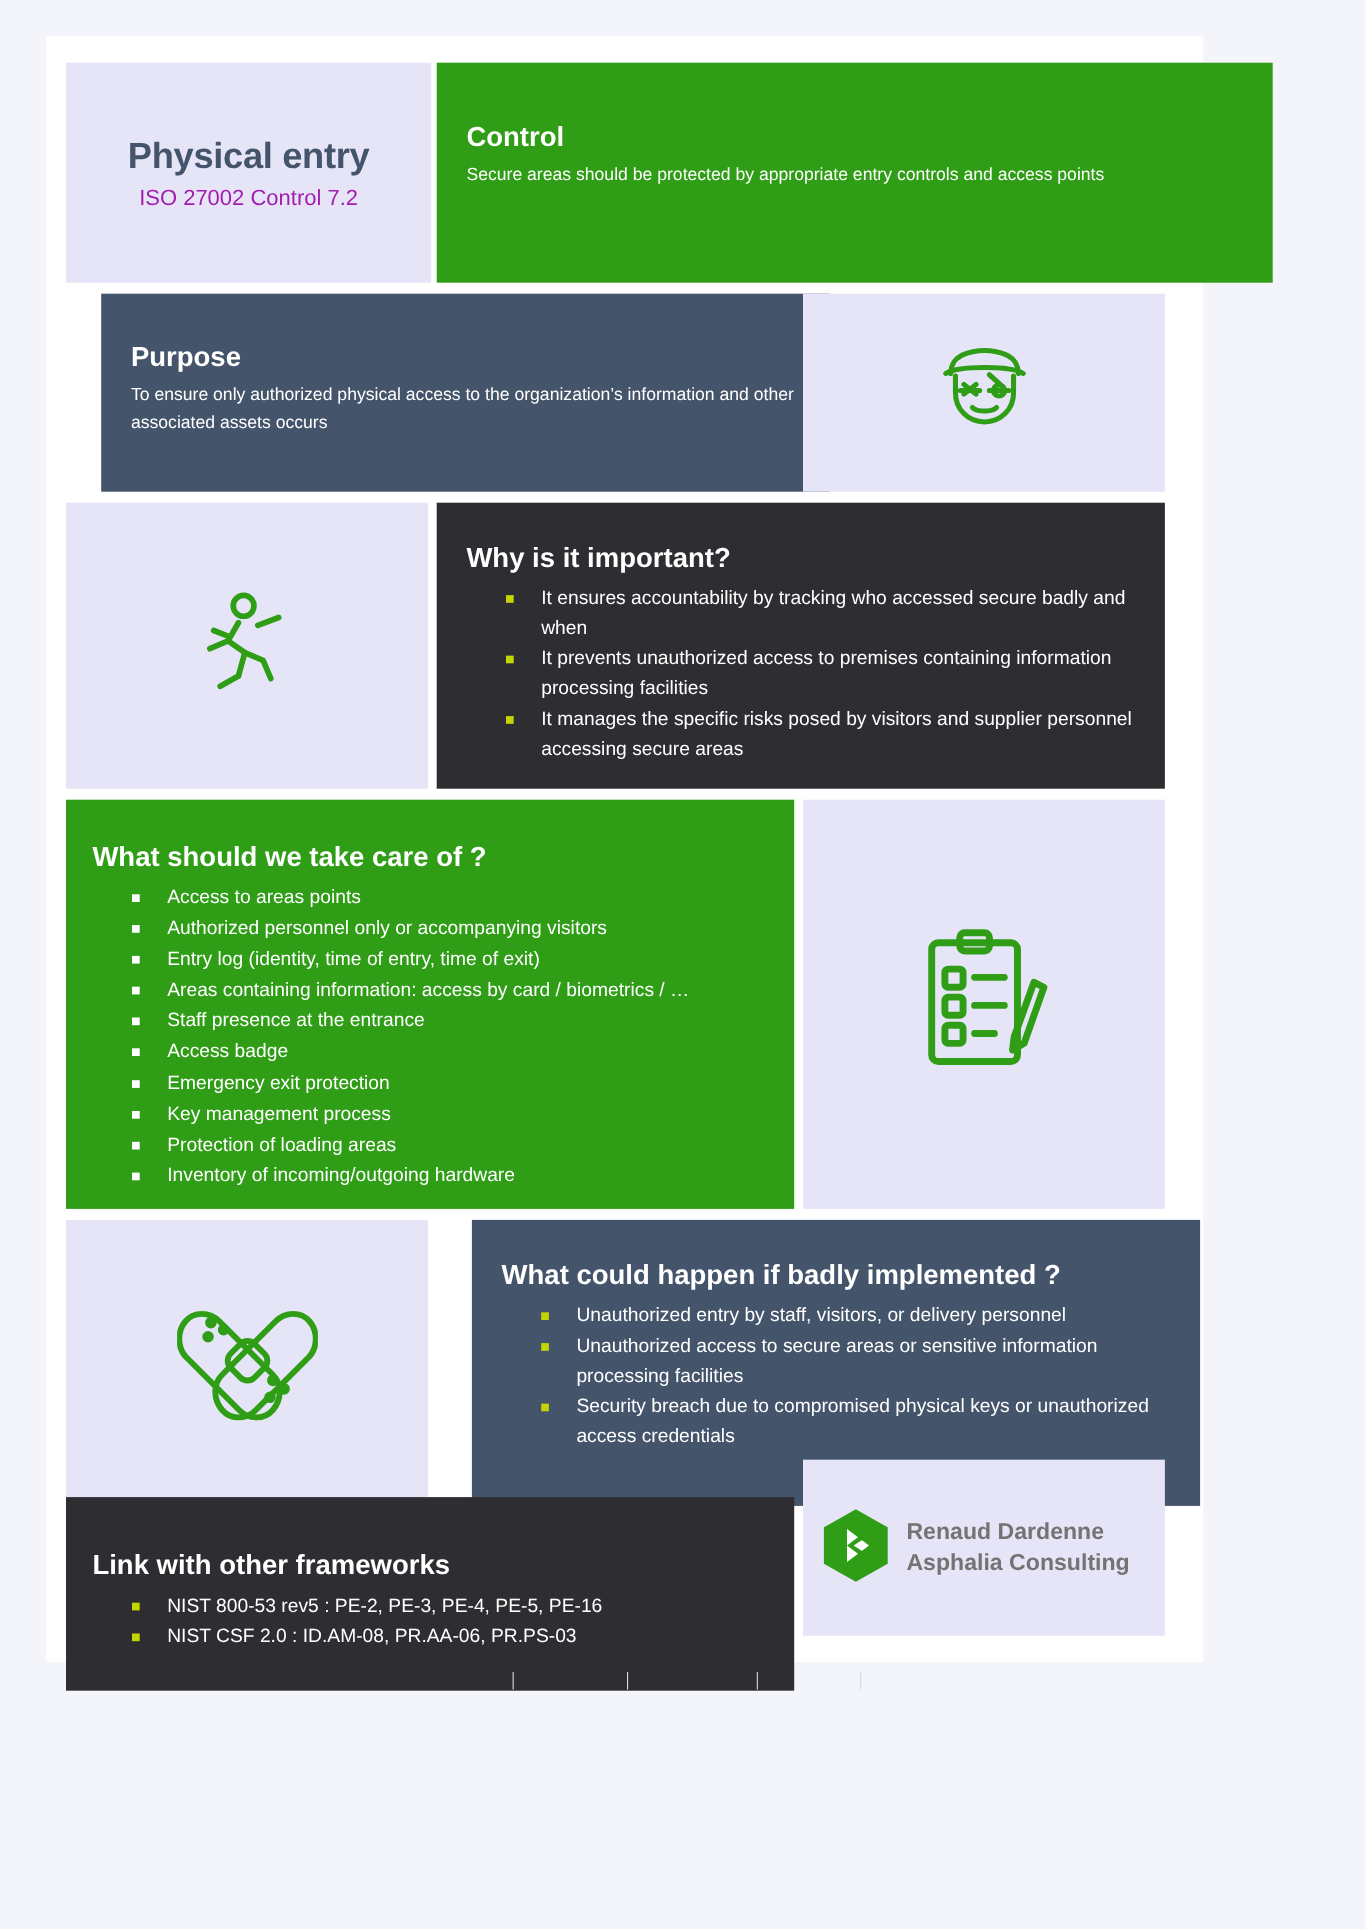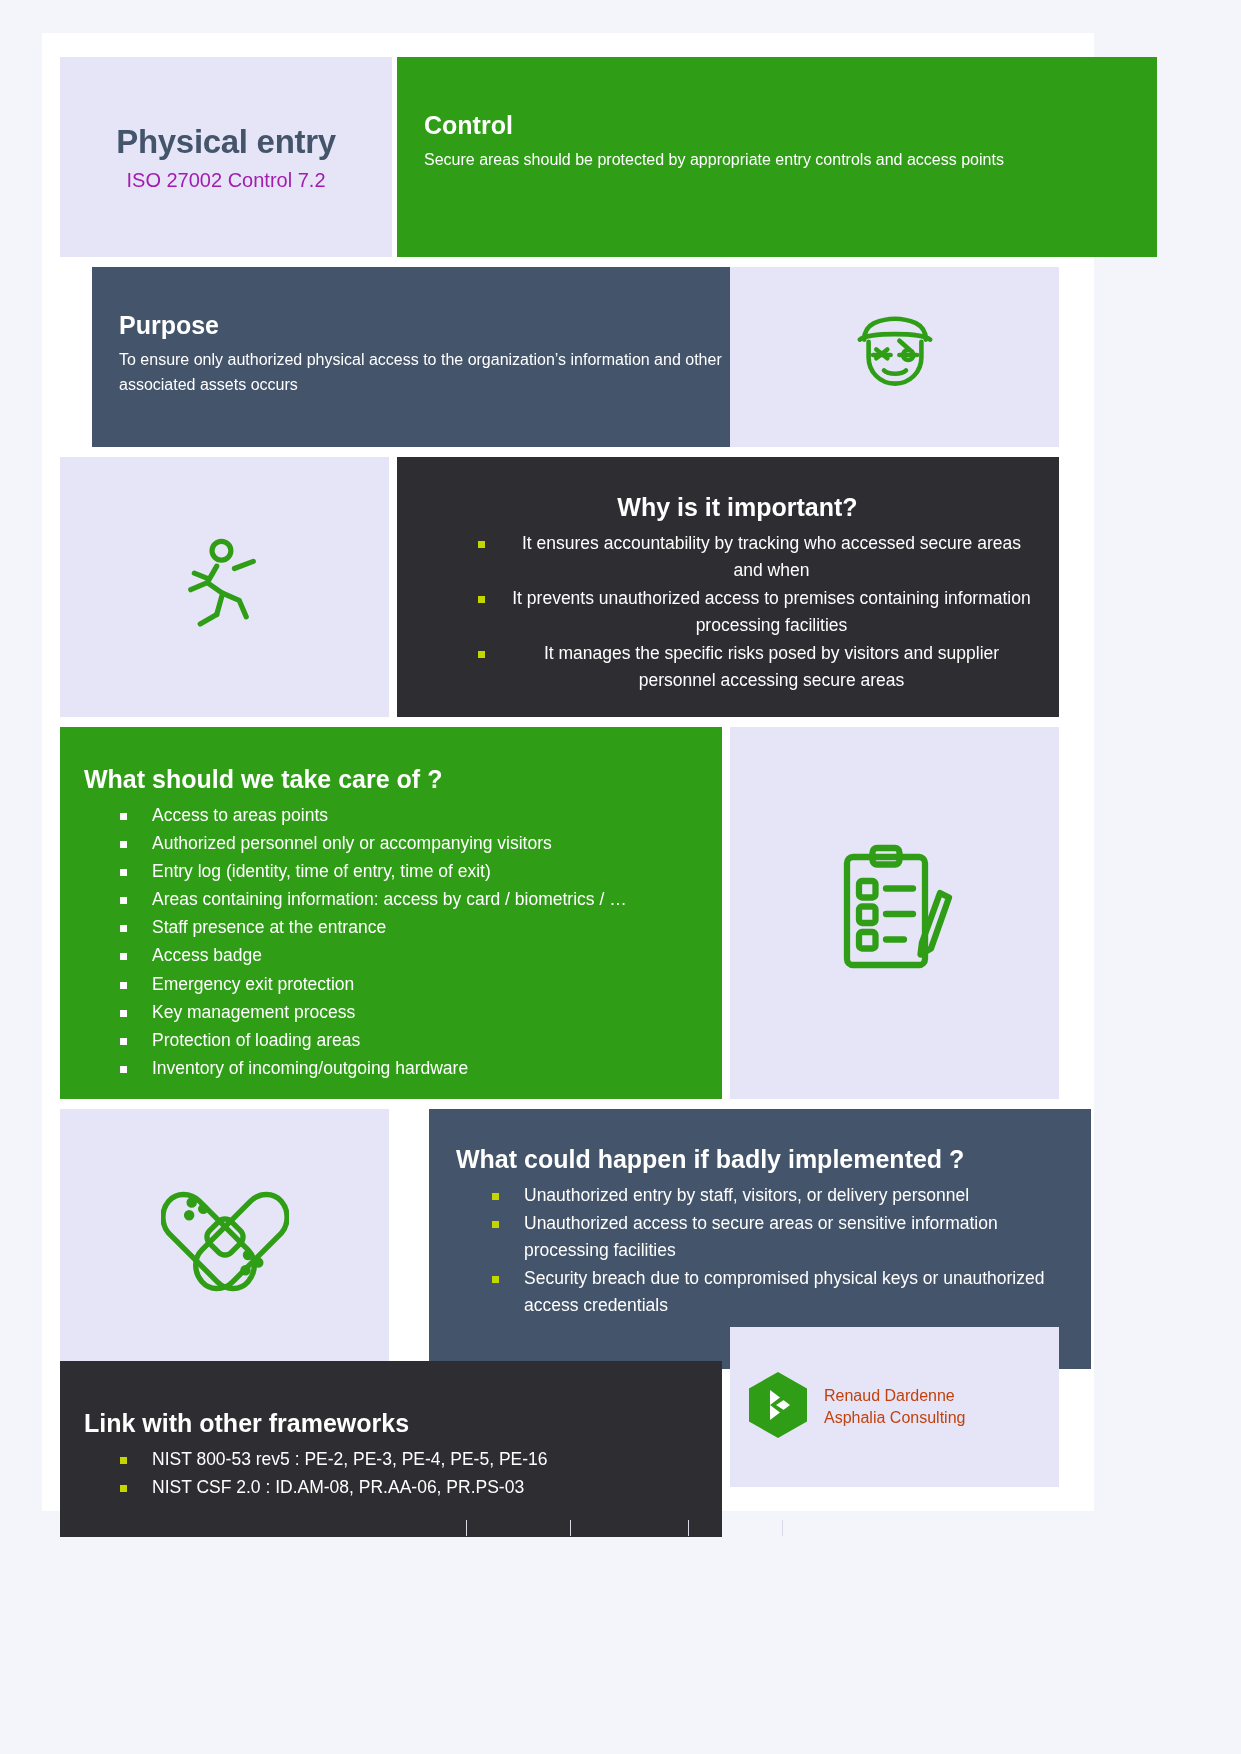--- a/index.html
+++ b/index.html
@@ -97,8 +97,7 @@
   }
   .why-card {
     left: 355px; top: 424px; width: 662px; height: 260px;
-    padding: 36px 26px 0 45px;
-    text-align: center;
+    padding: 36px 26px 0 27px;
   }
 
   

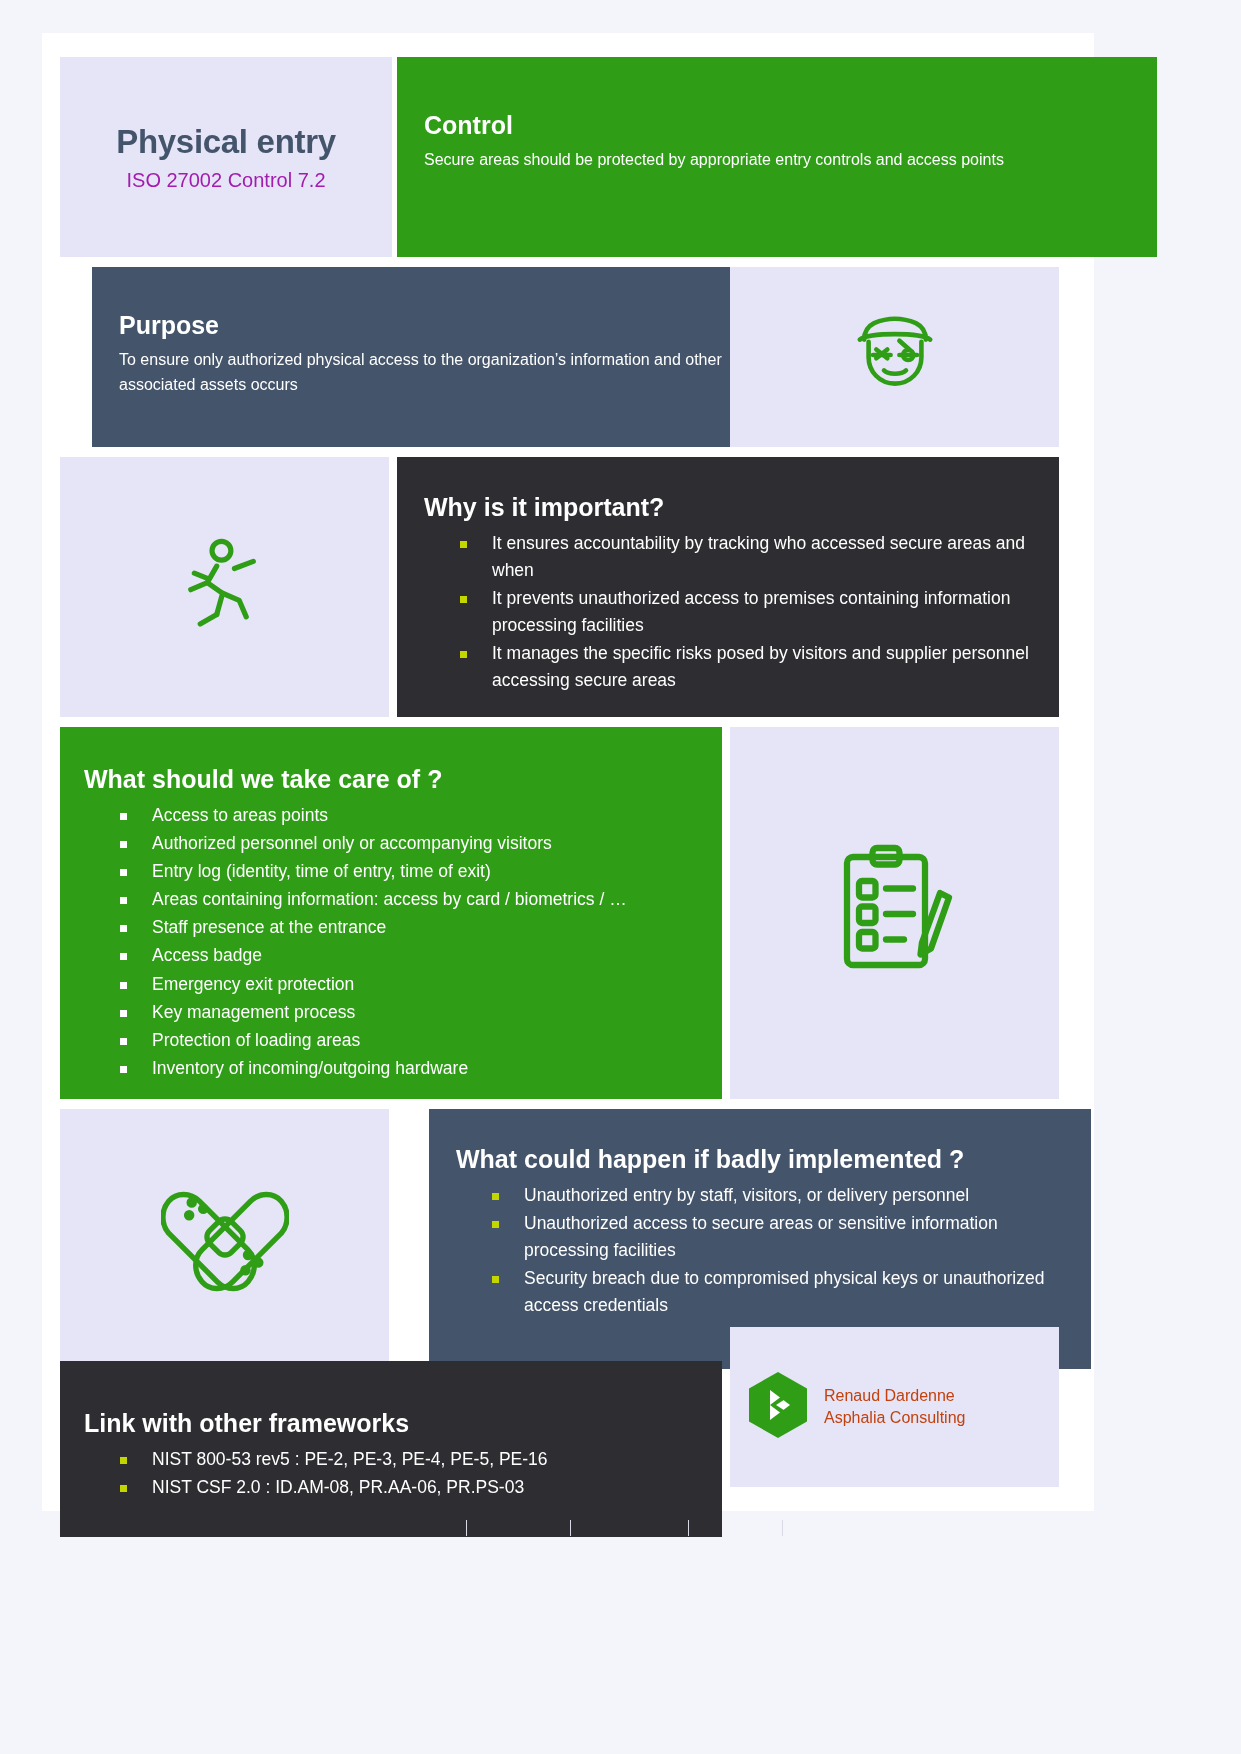--- a/index.html
+++ b/index.html
@@ -234,7 +234,7 @@
     <div class="card dark why-card">
       <div class="h-white h-lg">Why is it important?</div>
       <ul class="bl acc">
-        <li>It ensures accountability by tracking who accessed secure areas and when</li>
+        <li>It ensures accountability by tracking who accessed secure badly and when</li>
         <li>It prevents unauthorized access to premises containing information processing facilities</li>
         <li>It manages the specific risks posed by visitors and supplier personnel accessing secure areas</li>
       </ul>

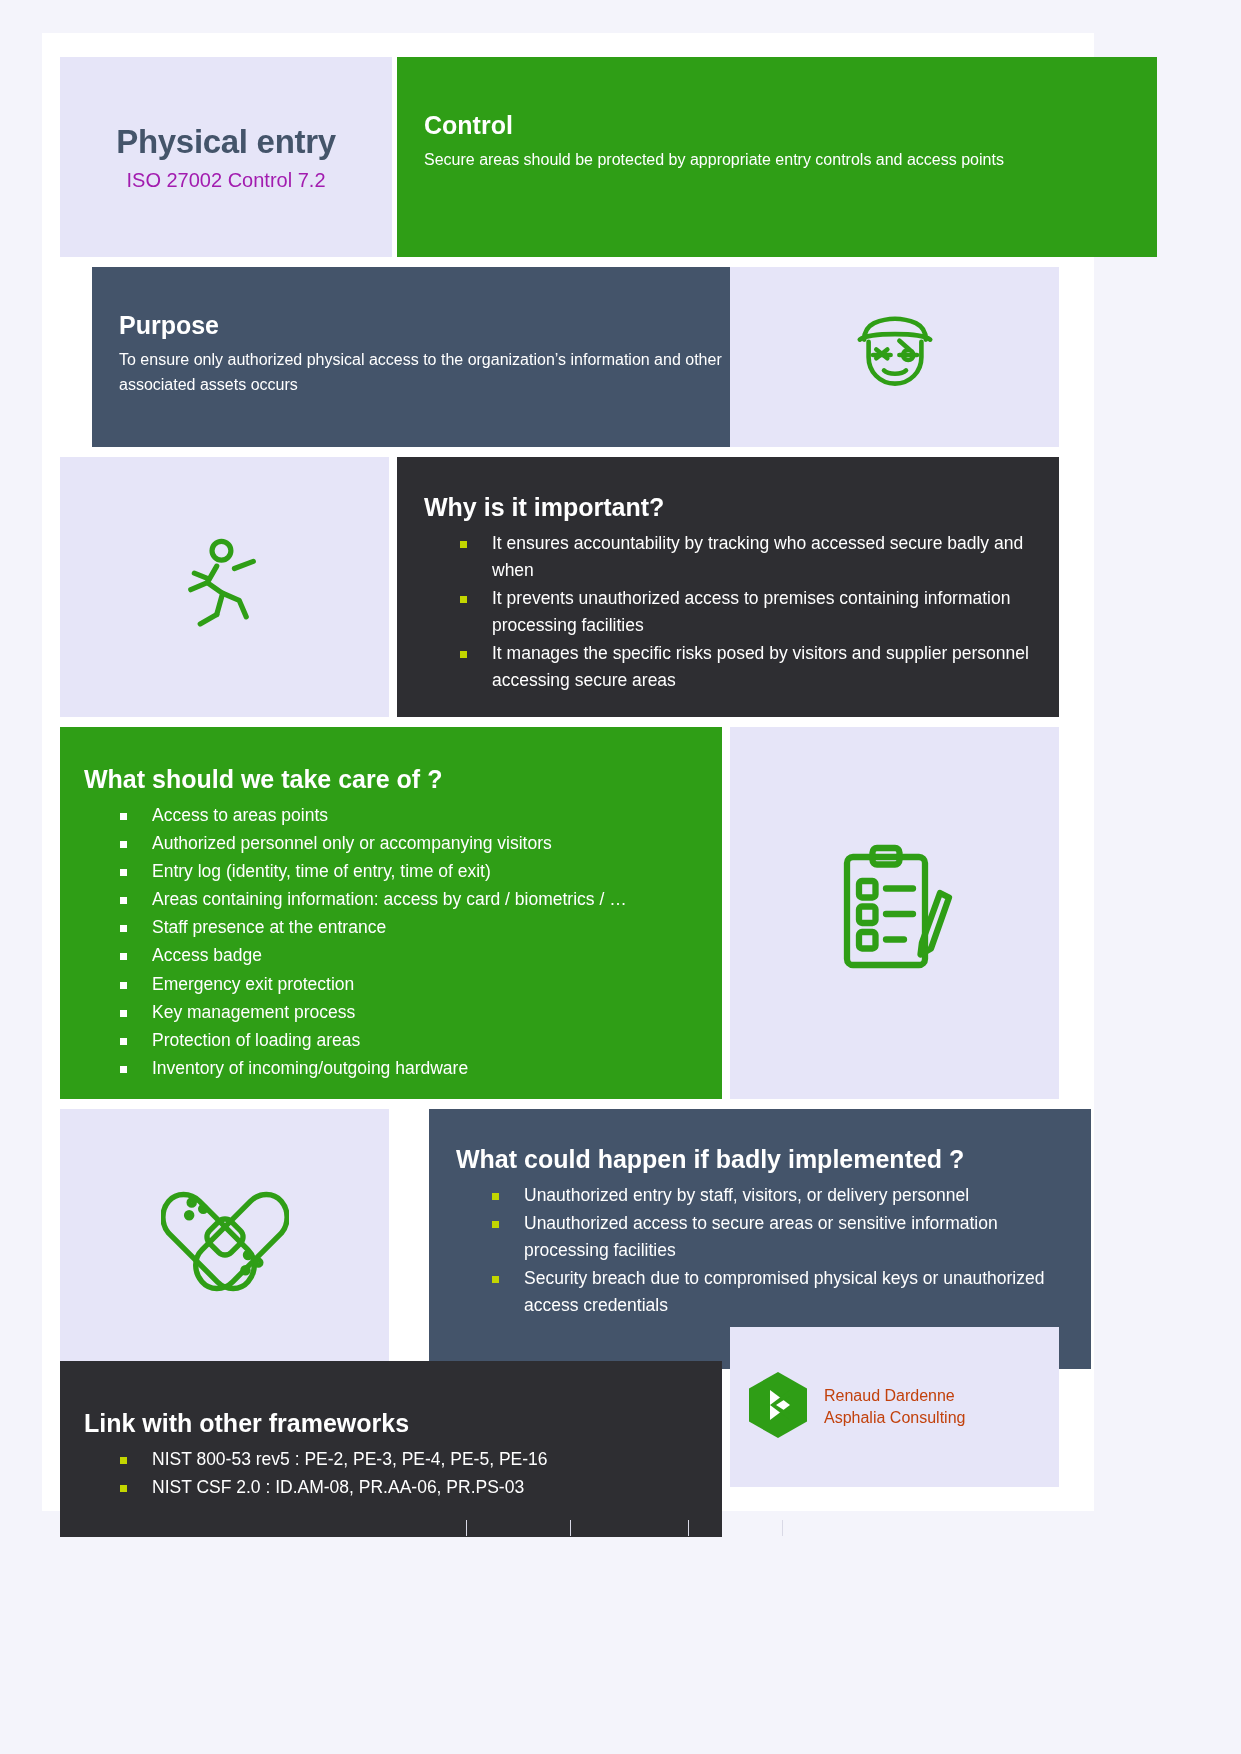--- a/index.html
+++ b/index.html
@@ -163,10 +163,10 @@
   
   .logo-wrap { display: flex; align-items: center; gap: 14px; }
   .logo-text {
-    color: #c2410c;
-    font-size: 16px;
+    color: #737373;
+    font-size: 21px;
     line-height: 1.35;
-    font-weight: normal;
+    font-weight: bold;
   }
 
   

